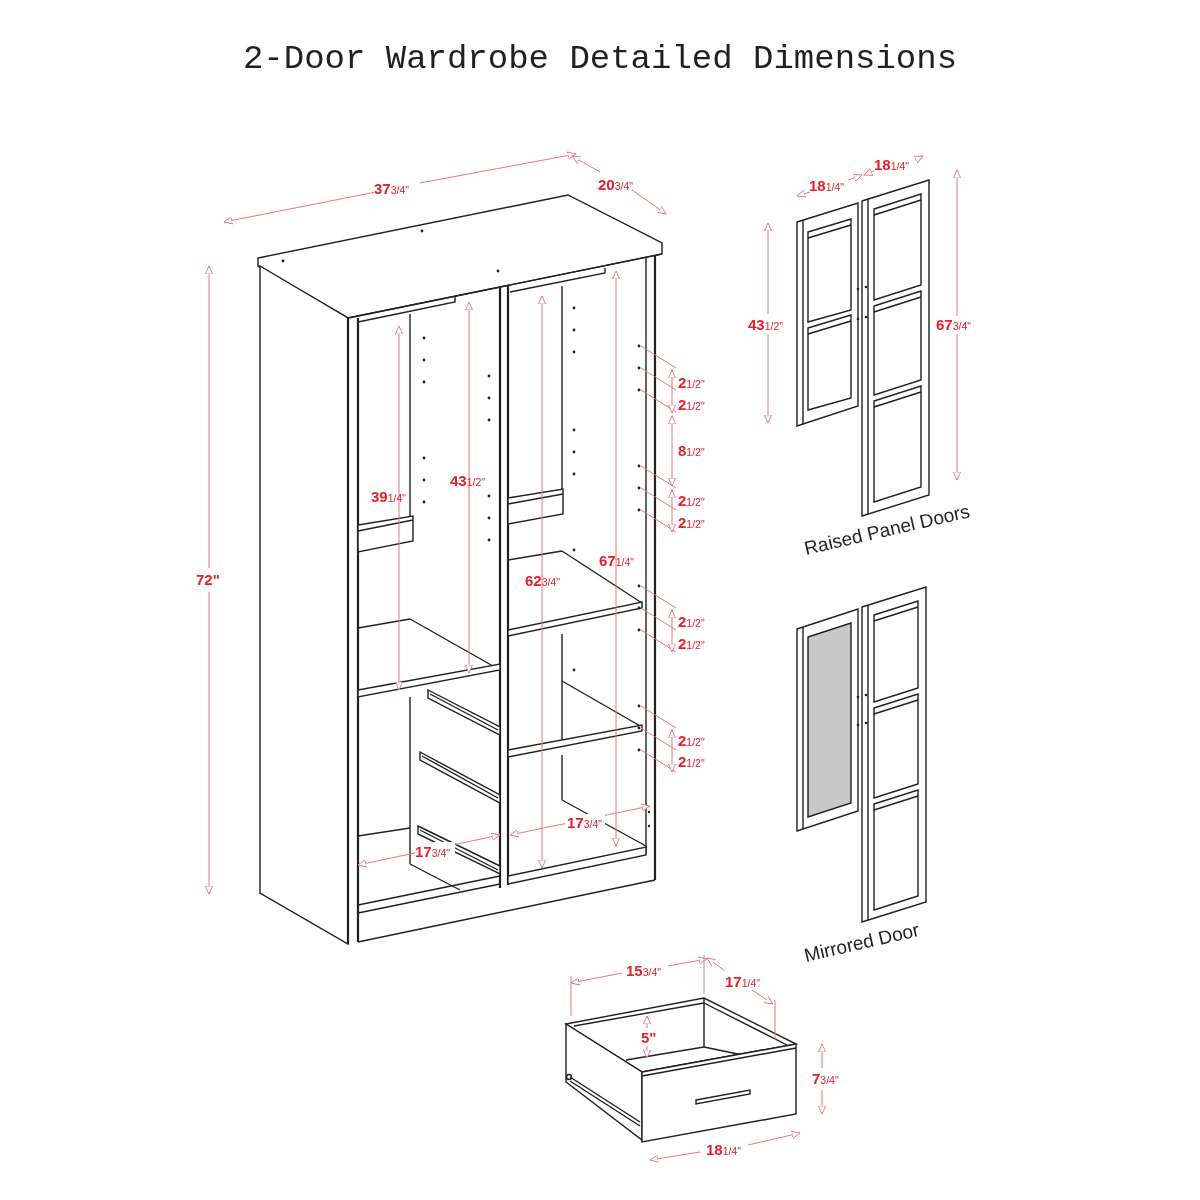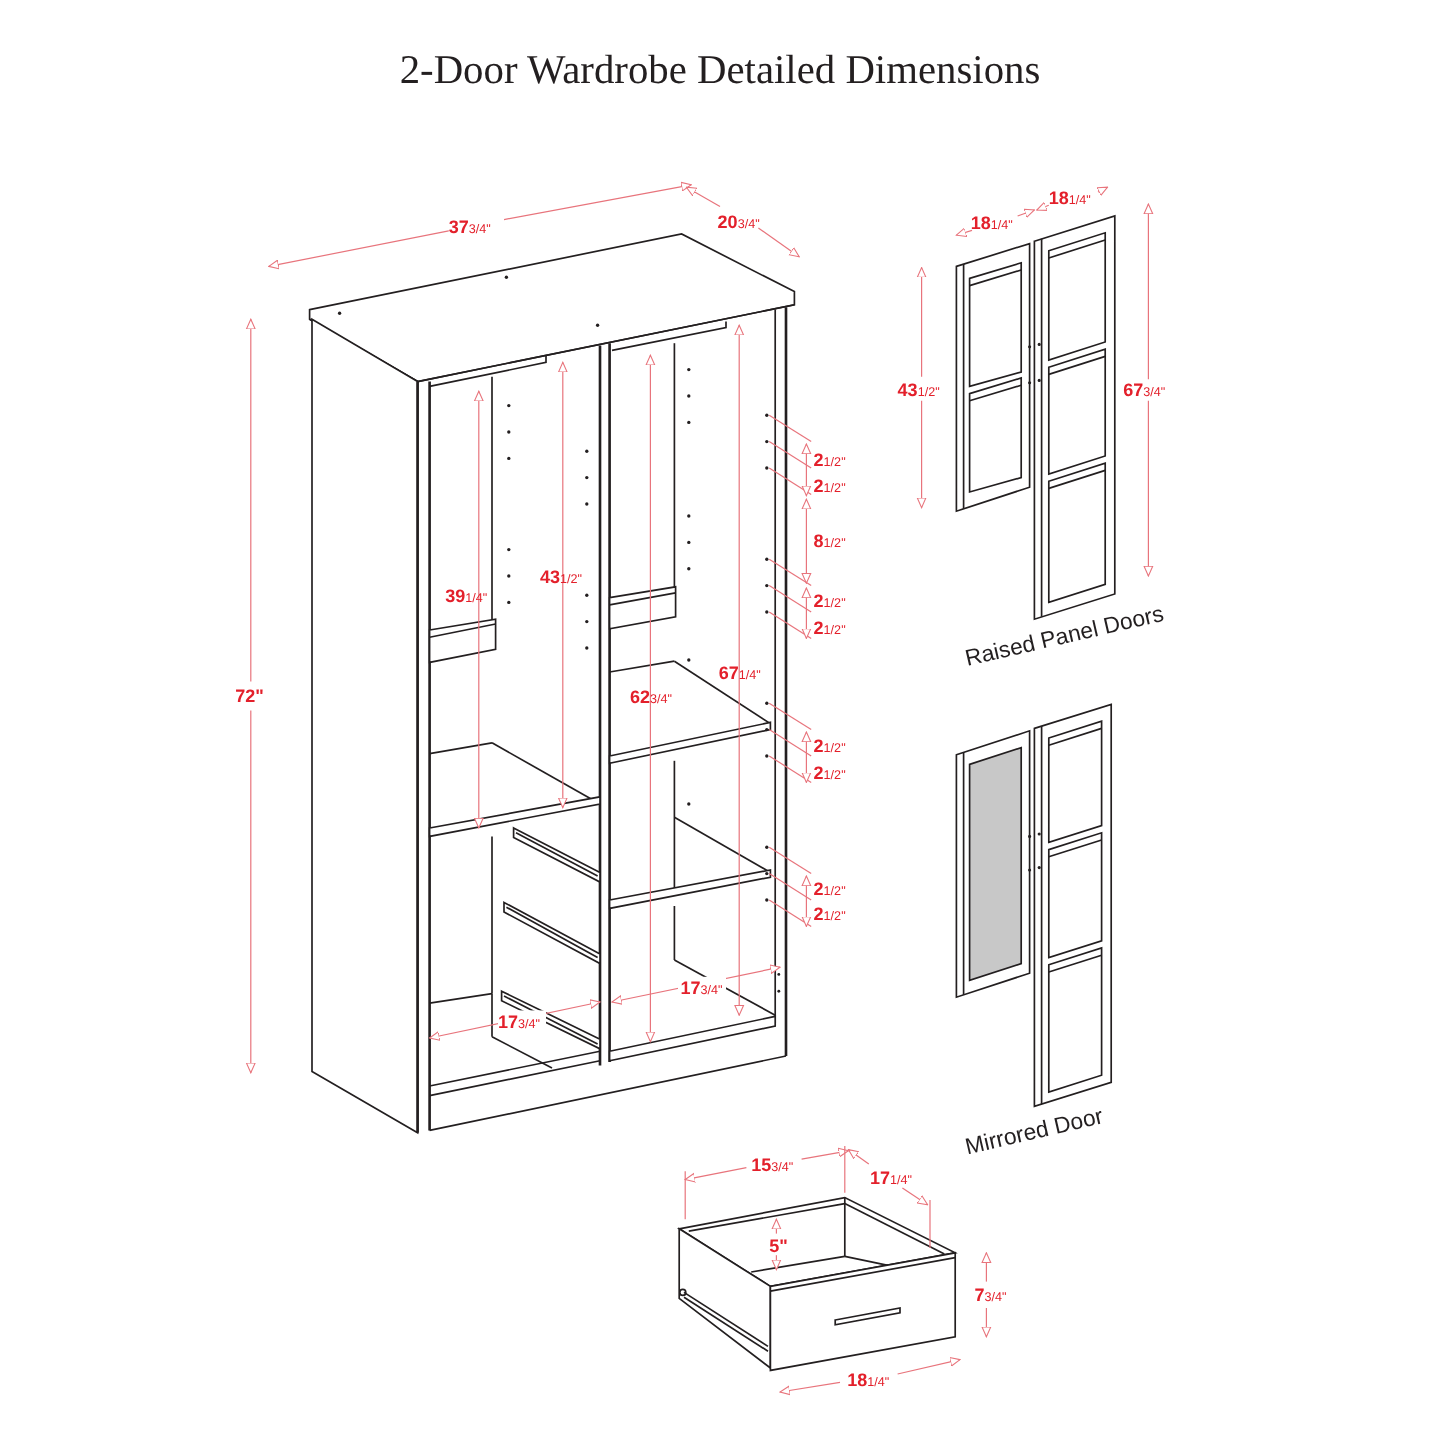--- a/index.html
+++ b/index.html
@@ -6,7 +6,7 @@
   body { width: 1200px; height: 1200px; position: relative; overflow: hidden;
          font-family: "Liberation Sans", sans-serif; }
   #title { position: absolute; left: 0; top: 40px; width: 1200px; text-align: center;
-           font-size: 34px; color: #231f20; font-family: Liberation Serif, serif; }
+           font-size: 34px; color: #231f20; font-family: Liberation Mono, monospace; }
   svg { position: absolute; left: 0; top: 0; }
   .ln { stroke: #231f20; stroke-width: 1.4; fill: none; }
   .lnw { stroke: #231f20; stroke-width: 1.4; fill: #ffffff; }

